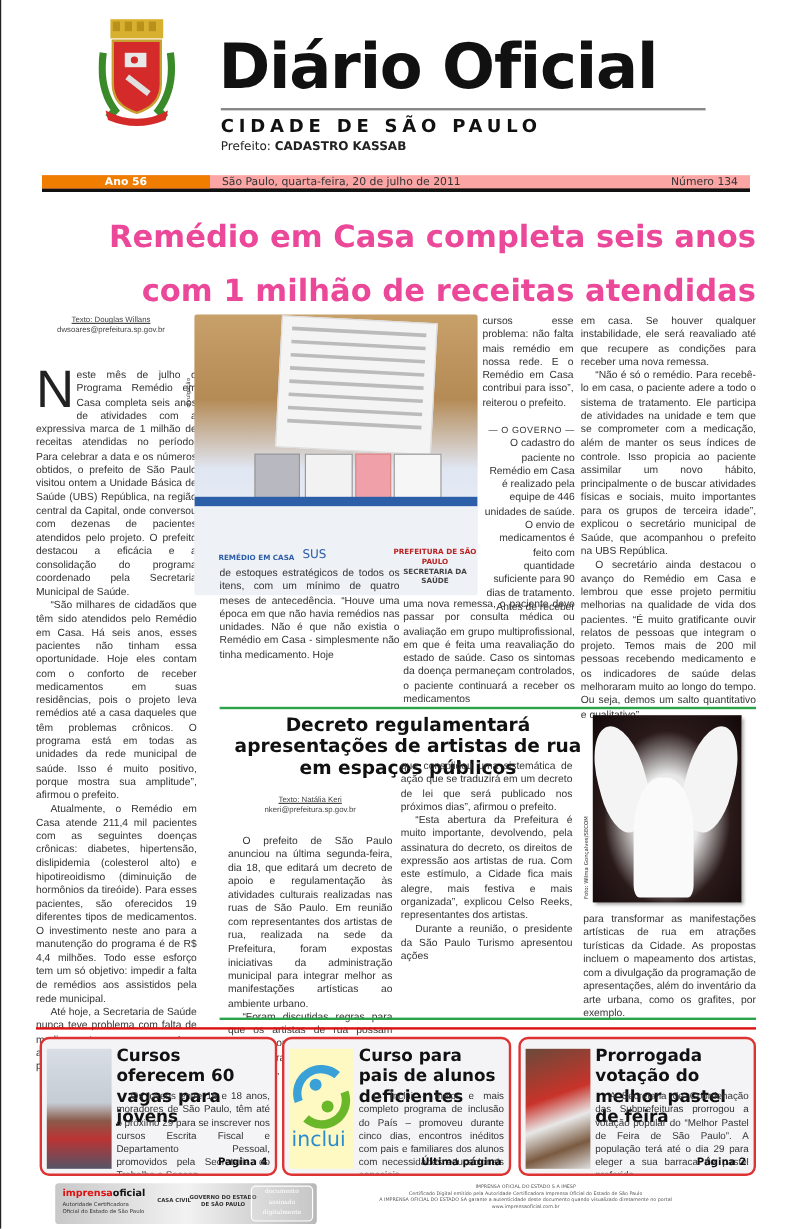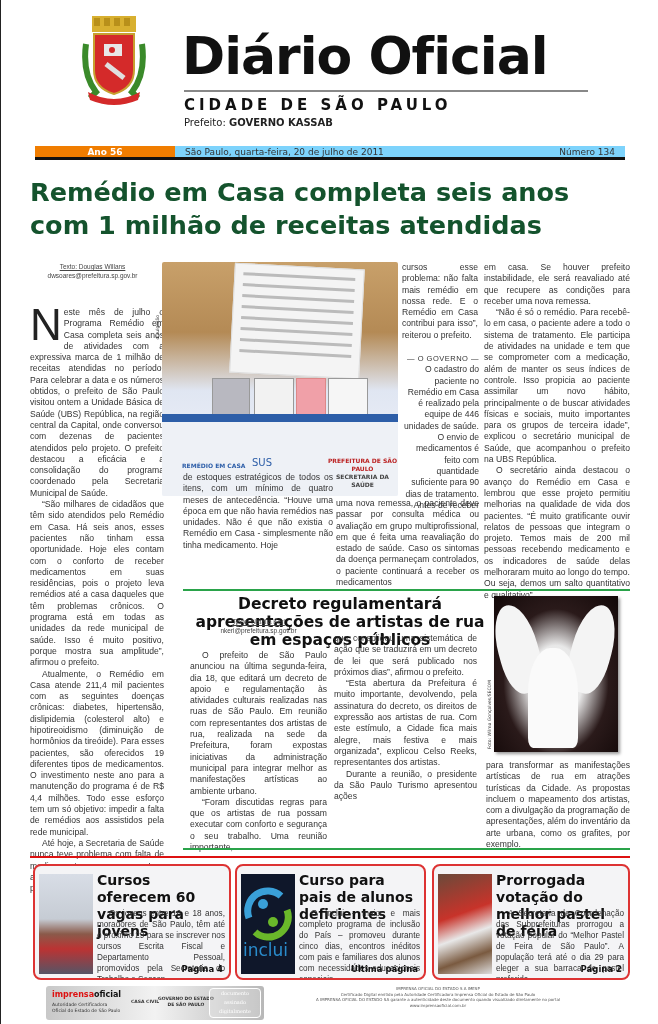--- a/index.html
+++ b/index.html
@@ -93,7 +93,7 @@
 <div class="abs subtitle">CIDADE DE SÃO PAULO</div>
 <div class="abs mayor">
   <span>Prefeito:</span>
-  <b>GOVERNO KASSAB</b>
+  <b>CADASTRO KASSAB</b>
 </div>
 
 <div class="abs dateline">

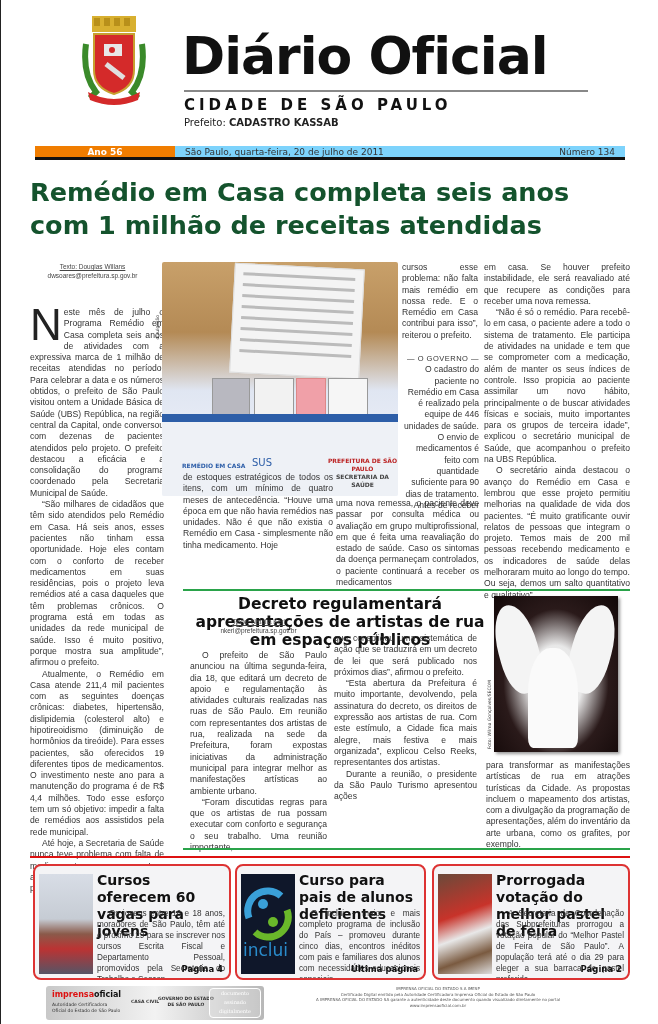--- a/index.html
+++ b/index.html
@@ -16,7 +16,7 @@
   .mayor { left: 184px; top: 117px; font-size: 10px; color: #222; }
   .mayor b { font-weight: bold; }
 
-  .dateline { left: 35px; top: 146px; width: 590px; height: 14px; background: #7dd3fc; border-bottom: 3px solid #111; font-size: 9px; display: flex; align-items: center; }
+  .dateline { left: 35px; top: 146px; width: 590px; height: 14px; background: #fca5a5; border-bottom: 3px solid #111; font-size: 9px; display: flex; align-items: center; }
   .dateline .ano { width: 140px; height: 100%; background: #f07d00; color: #fff; font-weight: bold; display: flex; align-items: center; justify-content: center; }
   .dateline .date { padding-left: 10px; flex: 1; color: #333; }
   .dateline .num { padding-right: 10px; color: #333; }

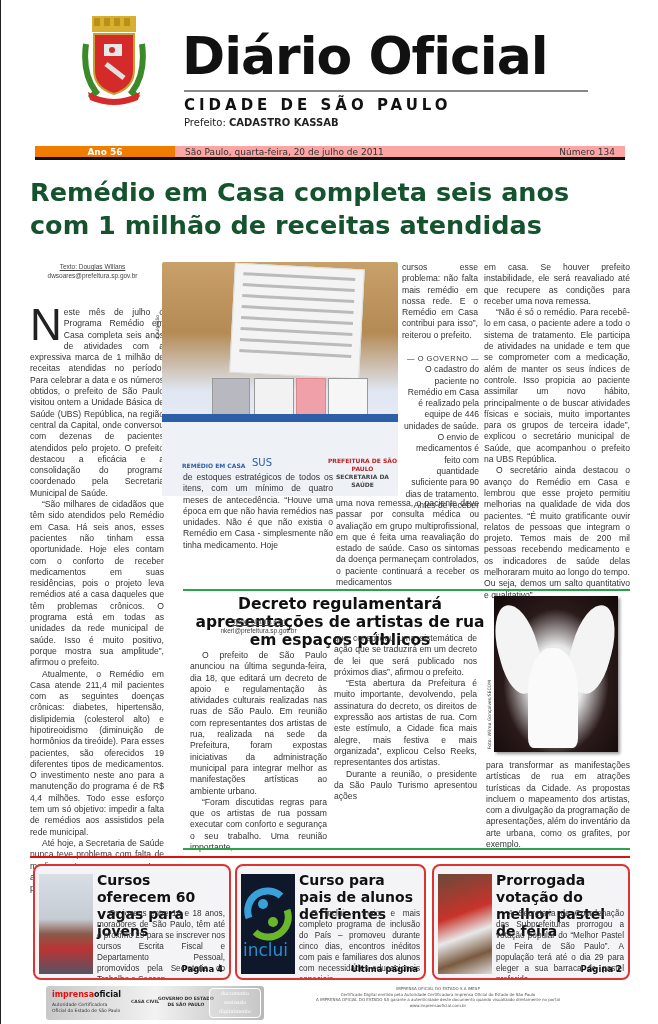--- a/index.html
+++ b/index.html
@@ -21,7 +21,7 @@
   .dateline .date { padding-left: 10px; flex: 1; color: #333; }
   .dateline .num { padding-right: 10px; color: #333; }
 
-  .headline { left: 30px; top: 176px; width: 600px; text-align: left; font-weight: bold; font-size: 25.5px; line-height: 33px; color: #14532d; }
+  .headline { left: 30px; top: 176px; width: 600px; text-align: right; font-weight: bold; font-size: 25.5px; line-height: 45px; color: #ec4899; }
 
   
   .col { font-family: "Liberation Sans", sans-serif; font-size: 8.6px; line-height: 11.3px; color: #333; text-align: justify; }

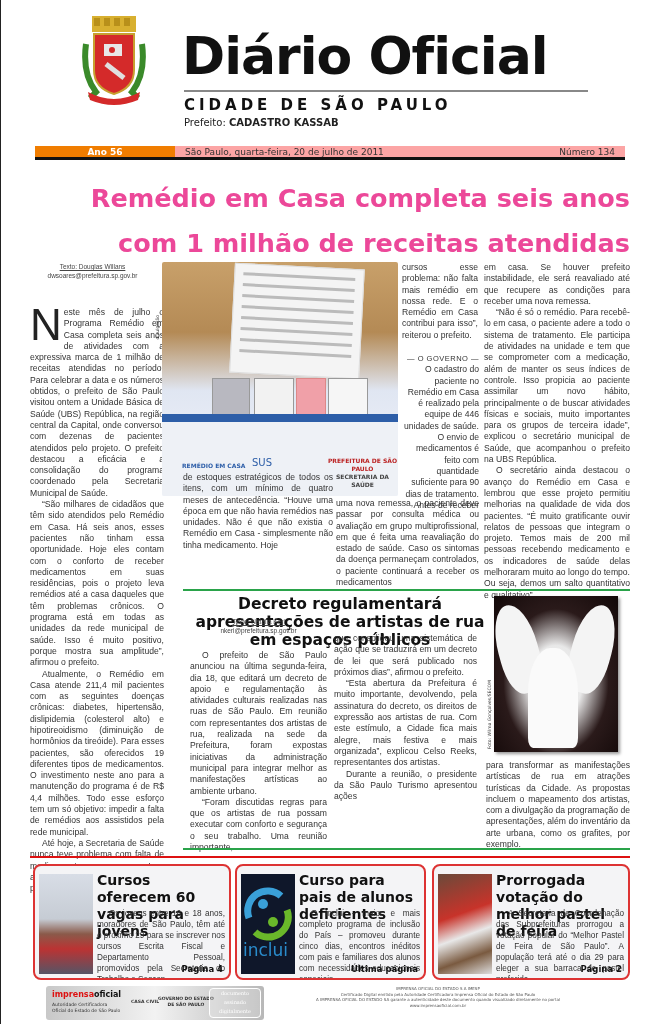--- a/index.html
+++ b/index.html
@@ -157,7 +157,7 @@
 </div>
 
 <div class="abs col" style="left:484px; top:262px; width:146px;">
-  <p style="text-indent:0;">em casa. Se houver prefeito instabilidade, ele será reavaliado até que recupere as condições para receber uma nova remessa.</p>
+  <p style="text-indent:0;">em casa. Se houver qualquer instabilidade, ele será reavaliado até que recupere as condições para receber uma nova remessa.</p>
   <p>“Não é só o remédio. Para recebê-lo em casa, o paciente adere a todo o sistema de tratamento. Ele participa de atividades na unidade e tem que se comprometer com a medicação, além de manter os seus índices de controle. Isso propicia ao paciente assimilar um novo hábito, principalmente o de buscar atividades físicas e sociais, muito importantes para os grupos de terceira idade”, explicou o secretário municipal de Saúde, que acompanhou o prefeito na UBS República.</p>
   <p>O secretário ainda destacou o avanço do Remédio em Casa e lembrou que esse projeto permitiu melhorias na qualidade de vida dos pacientes. “É muito gratificante ouvir relatos de pessoas que integram o projeto. Temos mais de 200 mil pessoas recebendo medicamento e os indicadores de saúde delas melhoraram muito ao longo do tempo. Ou seja, demos um salto quantitativo e qualitativo”.</p>
 </div>

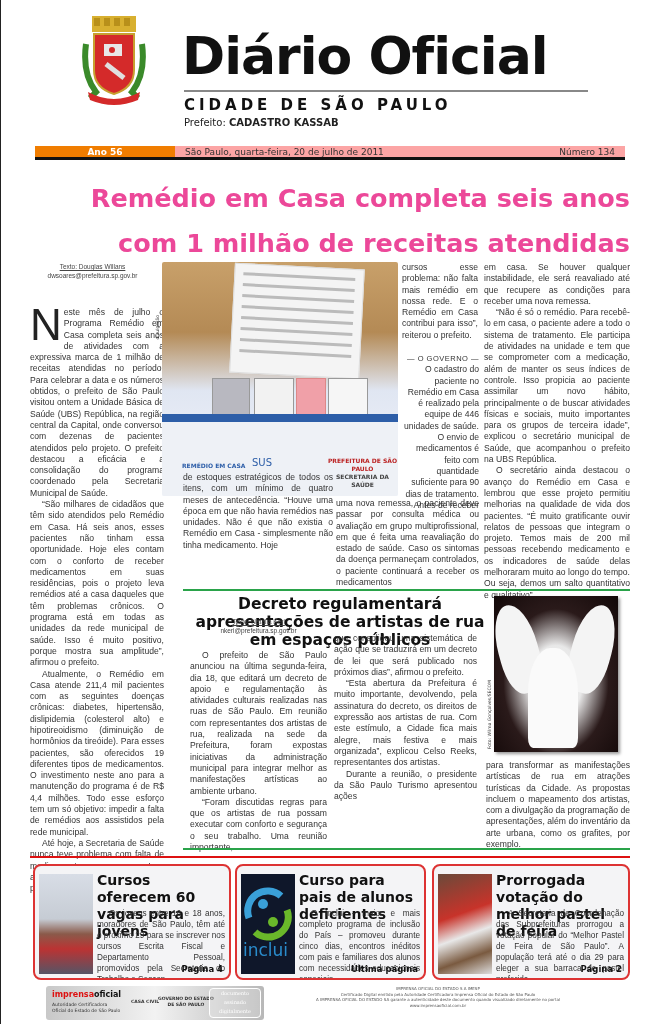--- a/index.html
+++ b/index.html
@@ -165,7 +165,7 @@
 <div class="abs green-rule"></div>
 
 <h2 class="abs headline2">Decreto regulamentará apresentações de artistas de rua em espaços públicos</h2>
-<div class="abs col" style="left:190px; top:617px; width:137px;">
+<div class="abs col" style="left:190px; top:662px; width:137px;">
   <div class="byline">
     <div class="author">Texto: Natália Keri</div>
     <div>nkeri@prefeitura.sp.gov.br</div>

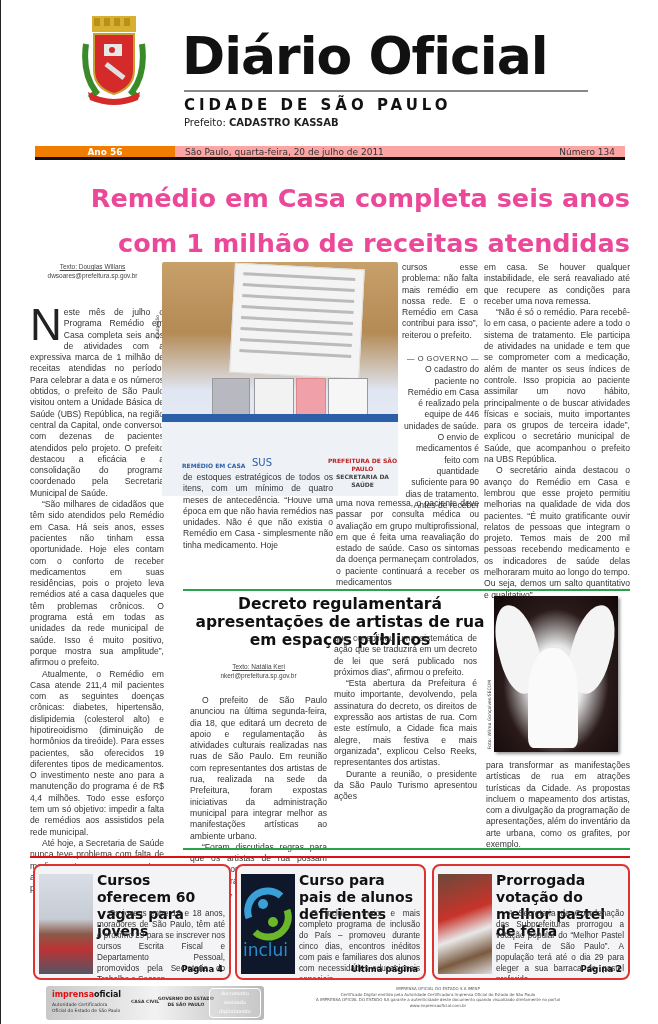--- a/index.html
+++ b/index.html
@@ -200,7 +200,7 @@
 </div>
 
 <div class="abs promo" style="left:235px; width:191px;">
-  <div class="img" style="background:#0f172a;">
+  <div class="img" style="background:#fef9c3;">
     <svg width="54" height="100" viewBox="0 0 54 100">
       <path d="M8 44 A20 20 0 0 1 40 22" stroke="#3aa0d8" stroke-width="7" fill="none"></path>
       <path d="M46 36 A20 20 0 0 1 14 58" stroke="#6ab82a" stroke-width="7" fill="none"></path>

